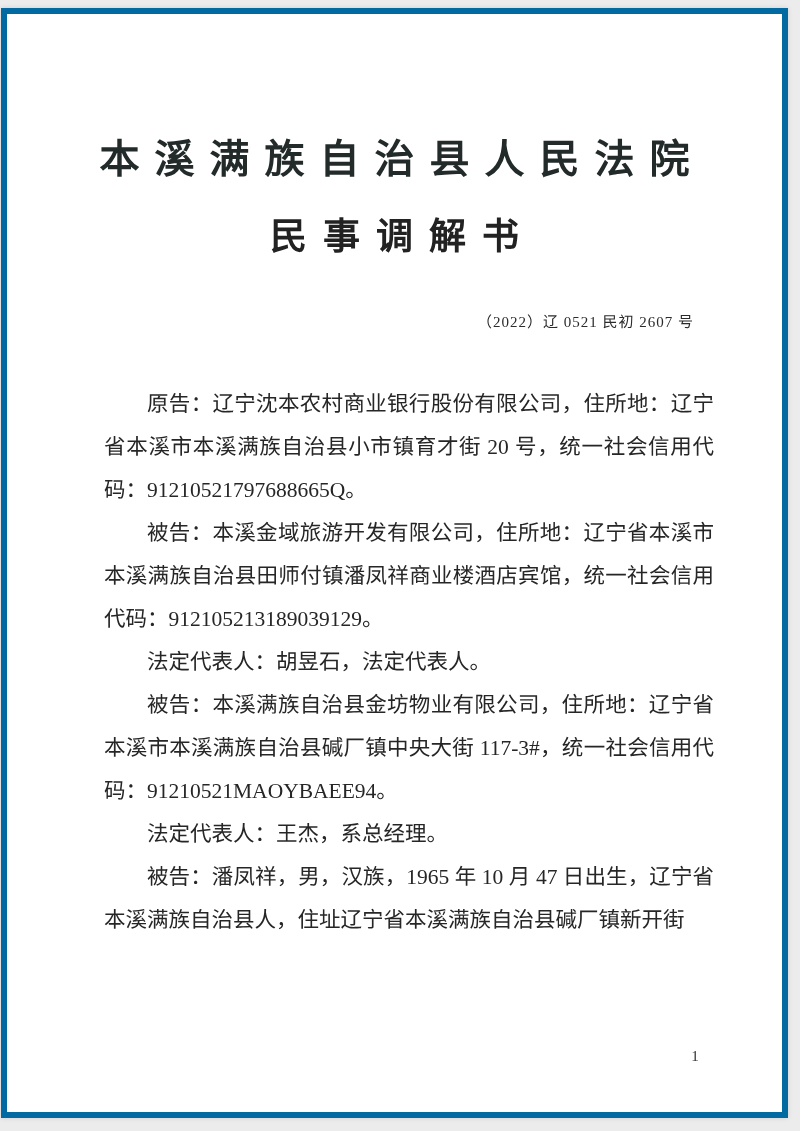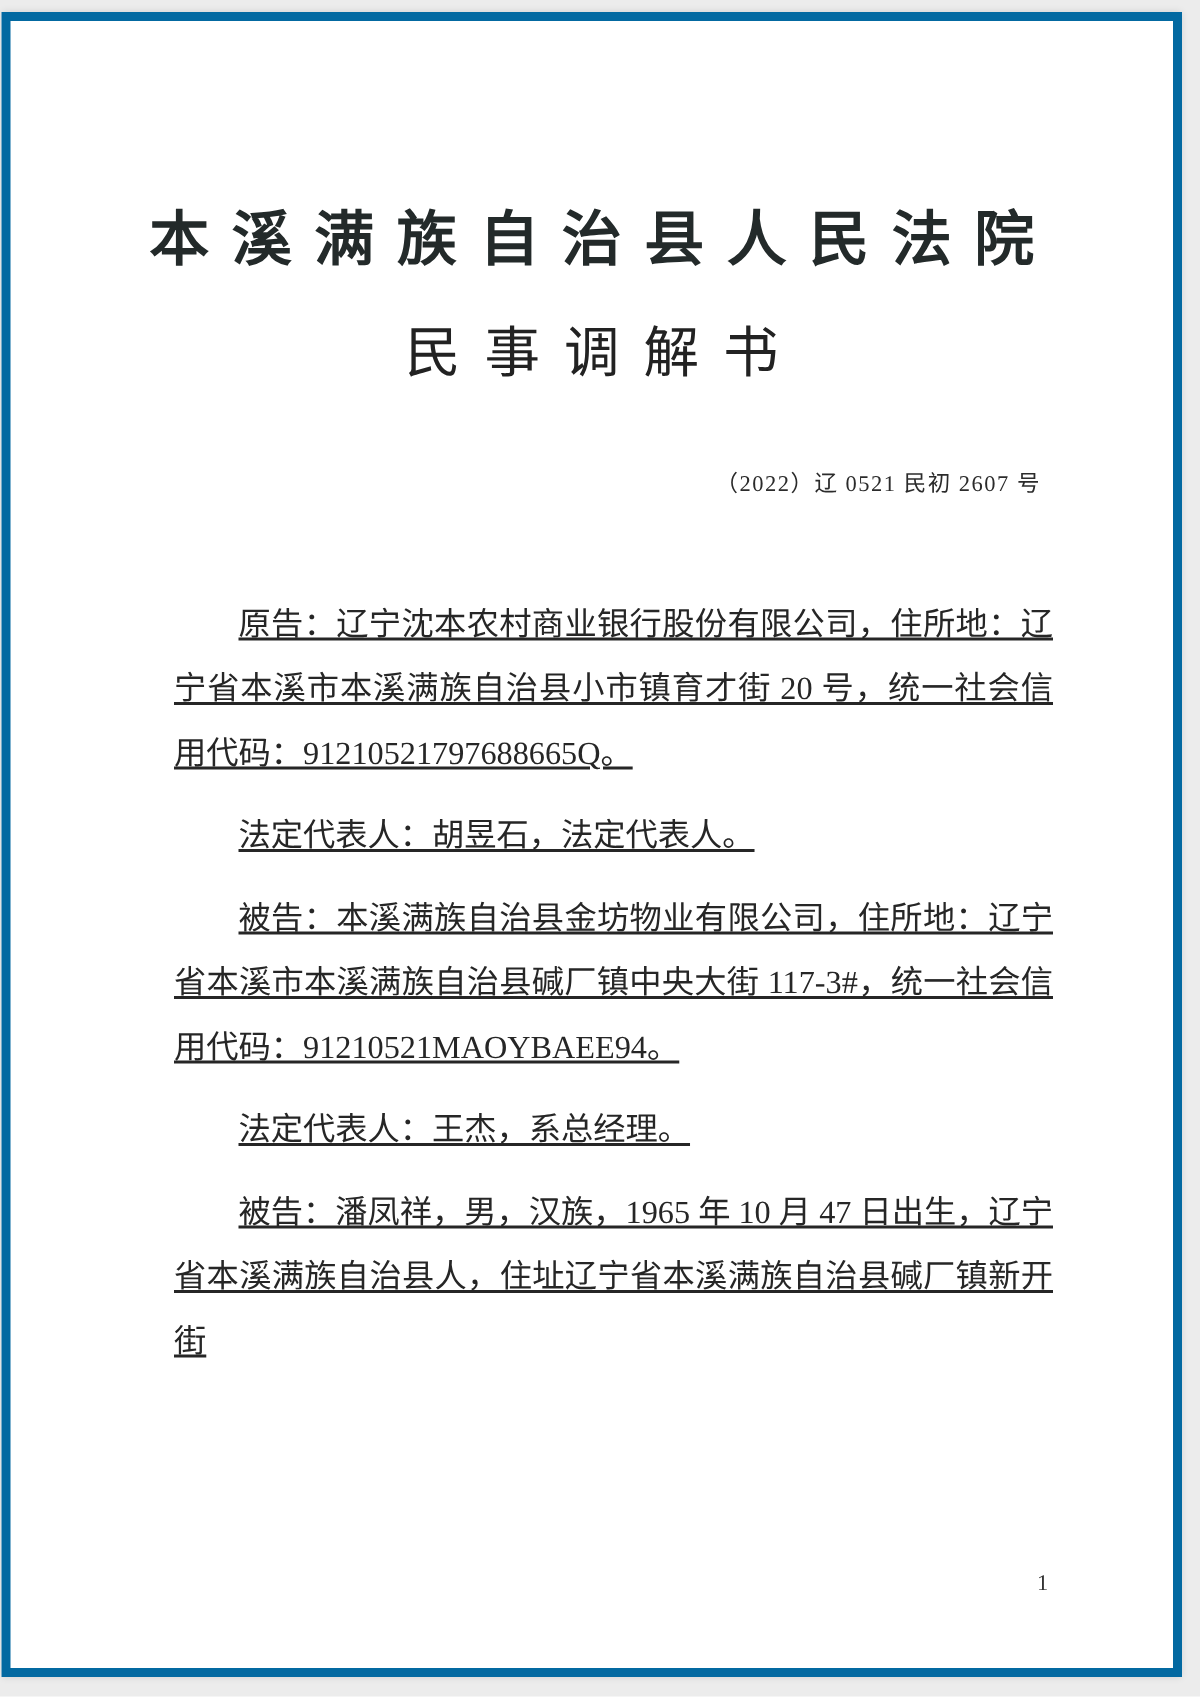--- a/index.html
+++ b/index.html
@@ -47,7 +47,7 @@
     width: 100%;
     text-align: center;
     font-size: 37px;
-    font-weight: 400;
+    font-weight: 700;
     color: #222222;
     letter-spacing: 16px;
     padding-left: 16px;

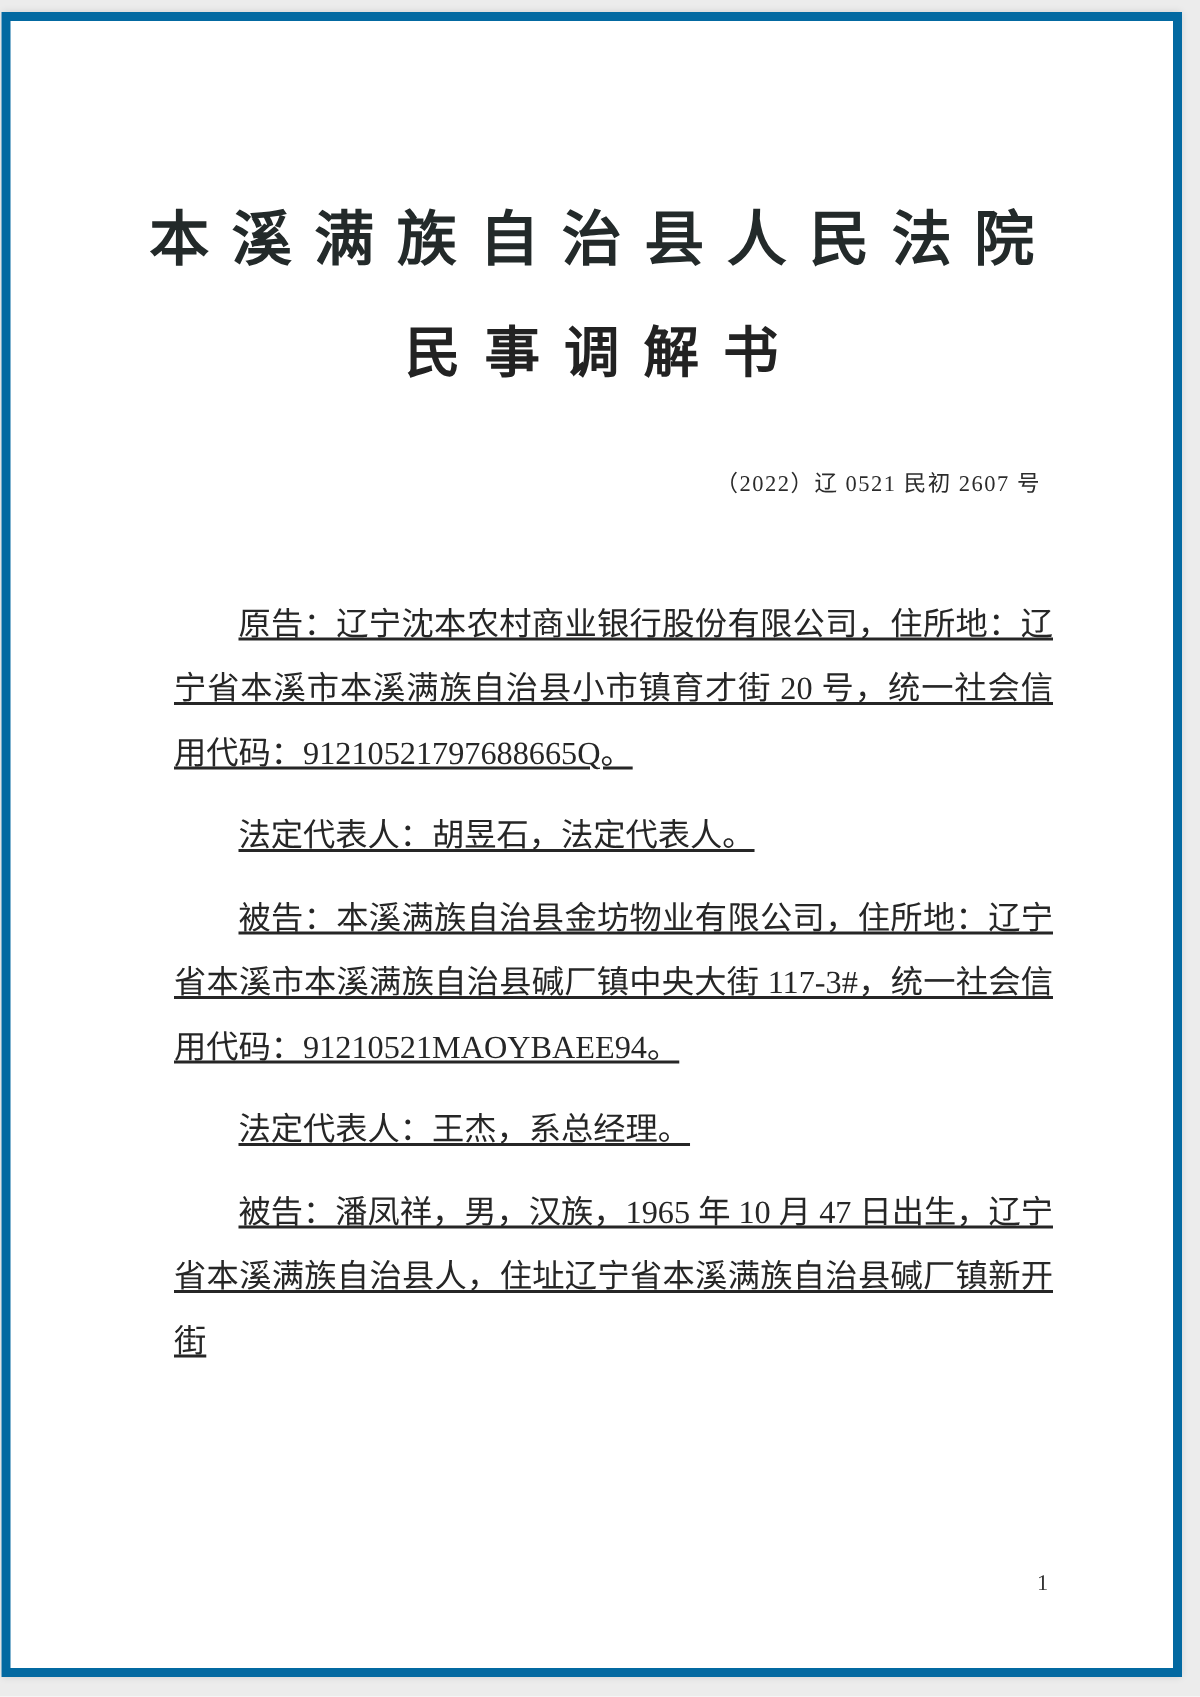--- a/index.html
+++ b/index.html
@@ -75,9 +75,8 @@
     text-align: justify;
   }
   .doc-body p {
-    margin: 12px;
+    margin: 0;
     text-indent: 2em;
-    text-decoration: underline;
   }
   .page-number {
     position: absolute;

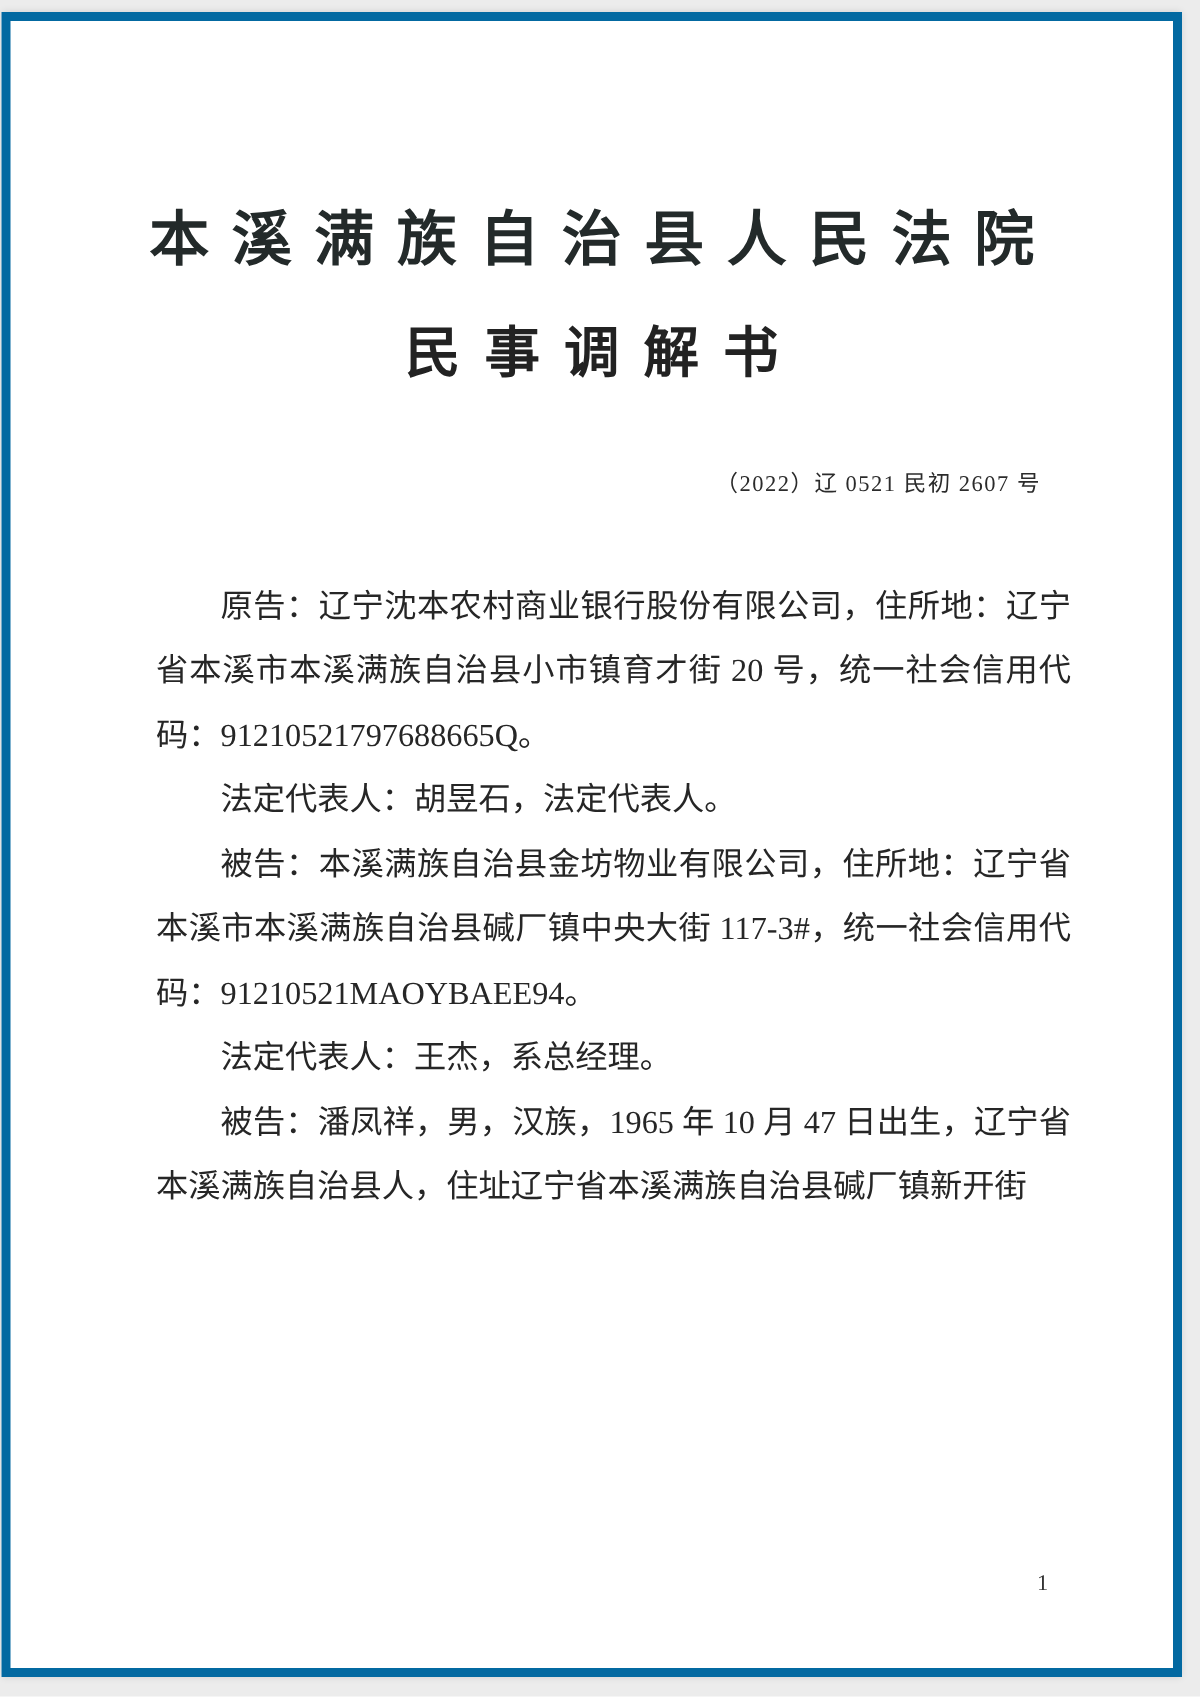--- a/index.html
+++ b/index.html
@@ -100,6 +100,7 @@
 
   <div class="doc-body">
       <p>原告：辽宁沈本农村商业银行股份有限公司，住所地：辽宁省本溪市本溪满族自治县小市镇育才街 20 号，统一社会信用代码：91210521797688665Q。</p>
+      <p>被告：本溪金域旅游开发有限公司，住所地：辽宁省本溪市本溪满族自治县田师付镇潘凤祥商业楼酒店宾馆，统一社会信用代码：912105213189039129。</p>
       <p>法定代表人：胡昱石，法定代表人。</p>
       <p>被告：本溪满族自治县金坊物业有限公司，住所地：辽宁省本溪市本溪满族自治县碱厂镇中央大街 117-3#，统一社会信用代码：91210521MAOYBAEE94。</p>
       <p>法定代表人：王杰，系总经理。</p>

